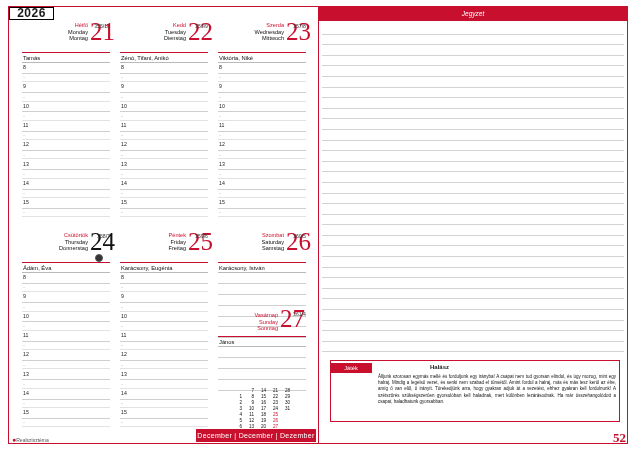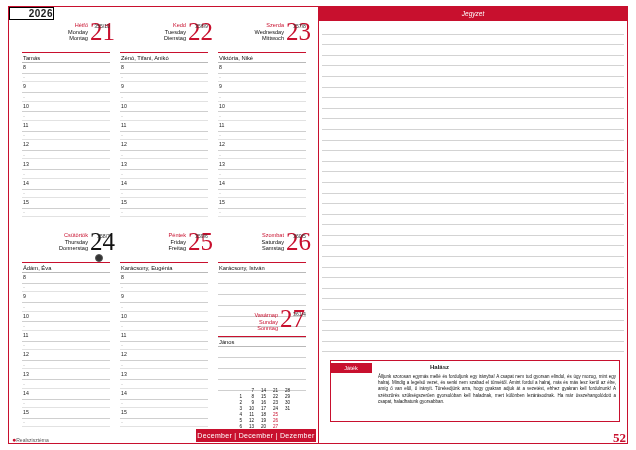--- a/index.html
+++ b/index.html
@@ -28,7 +28,7 @@
   .year-box {
     position:absolute; left:9px; top:7px; width:45px; height:13px;
     background:#ffffff; border:1px solid #000; 
-    font-size:10px; font-weight:bold; line-height:11px; text-align:right;
+    font-size:12px; font-weight:bold; line-height:11px; text-align:center;
     letter-spacing:0.5px;
   }
   

